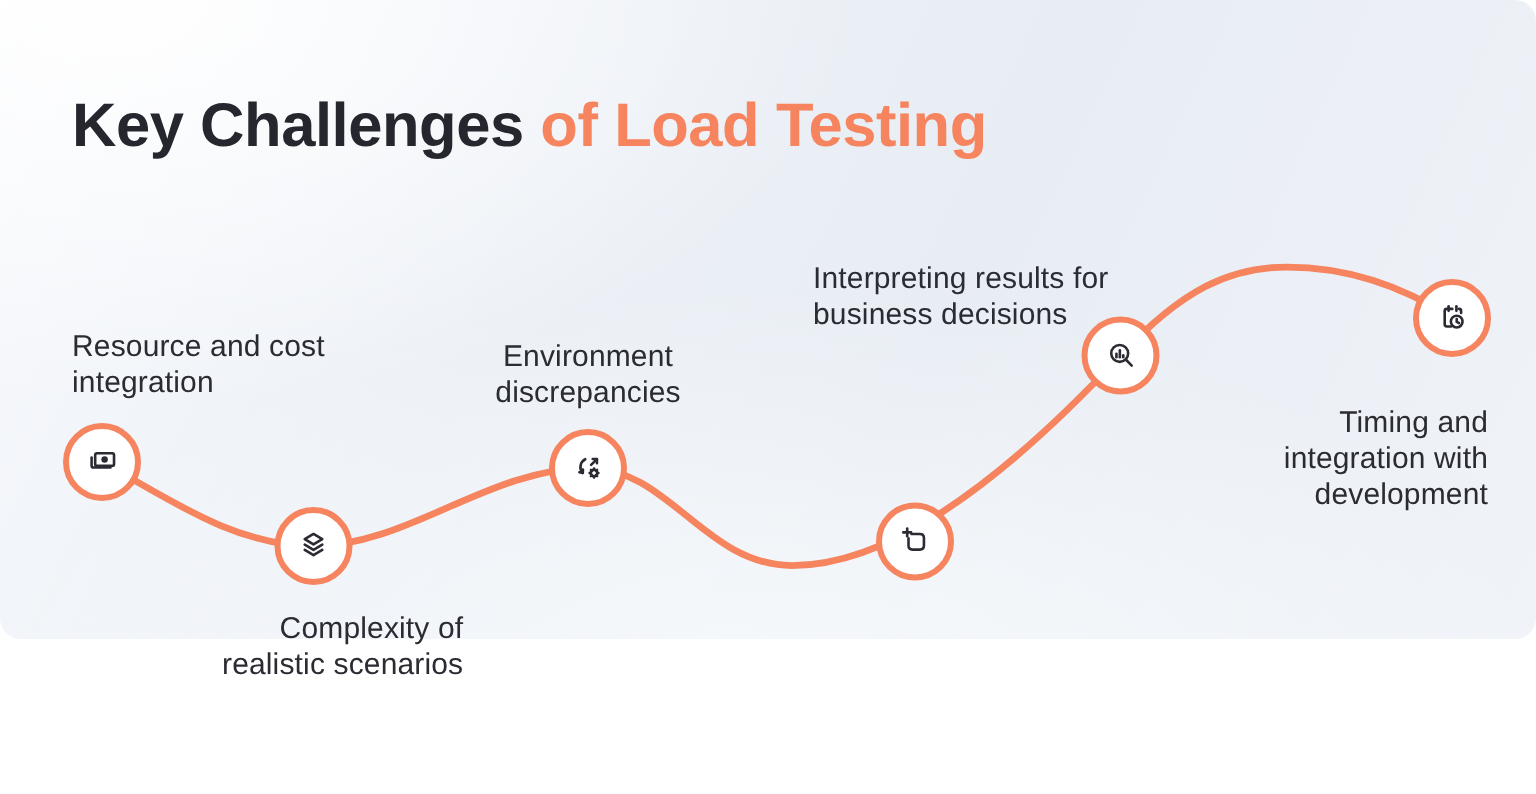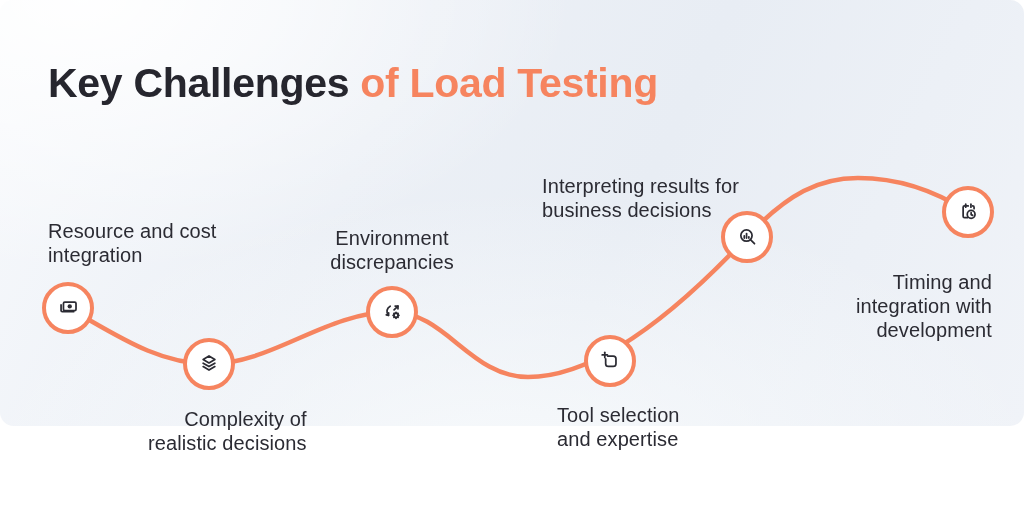--- a/index.html
+++ b/index.html
@@ -154,10 +154,6 @@
     <span>discrepancies</span>
   </div>
 
-  <div class="label lbl-4">
-    <span>Tool selection</span>
-    <span>and expertise</span>
-  </div>
 
   <div class="label lbl-5">
     <span>Interpreting results for</span>

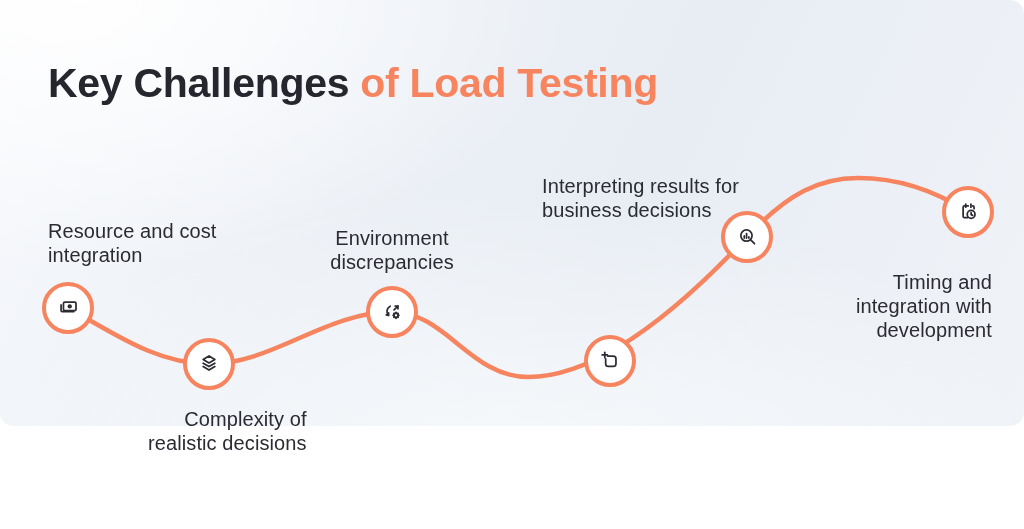--- a/index.html
+++ b/index.html
@@ -146,7 +146,7 @@
 
   <div class="label lbl-2">
     <span>Complexity of</span>
-    <span>realistic decisions</span>
+    <span>realistic scenarios</span>
   </div>
 
   <div class="label lbl-3">

